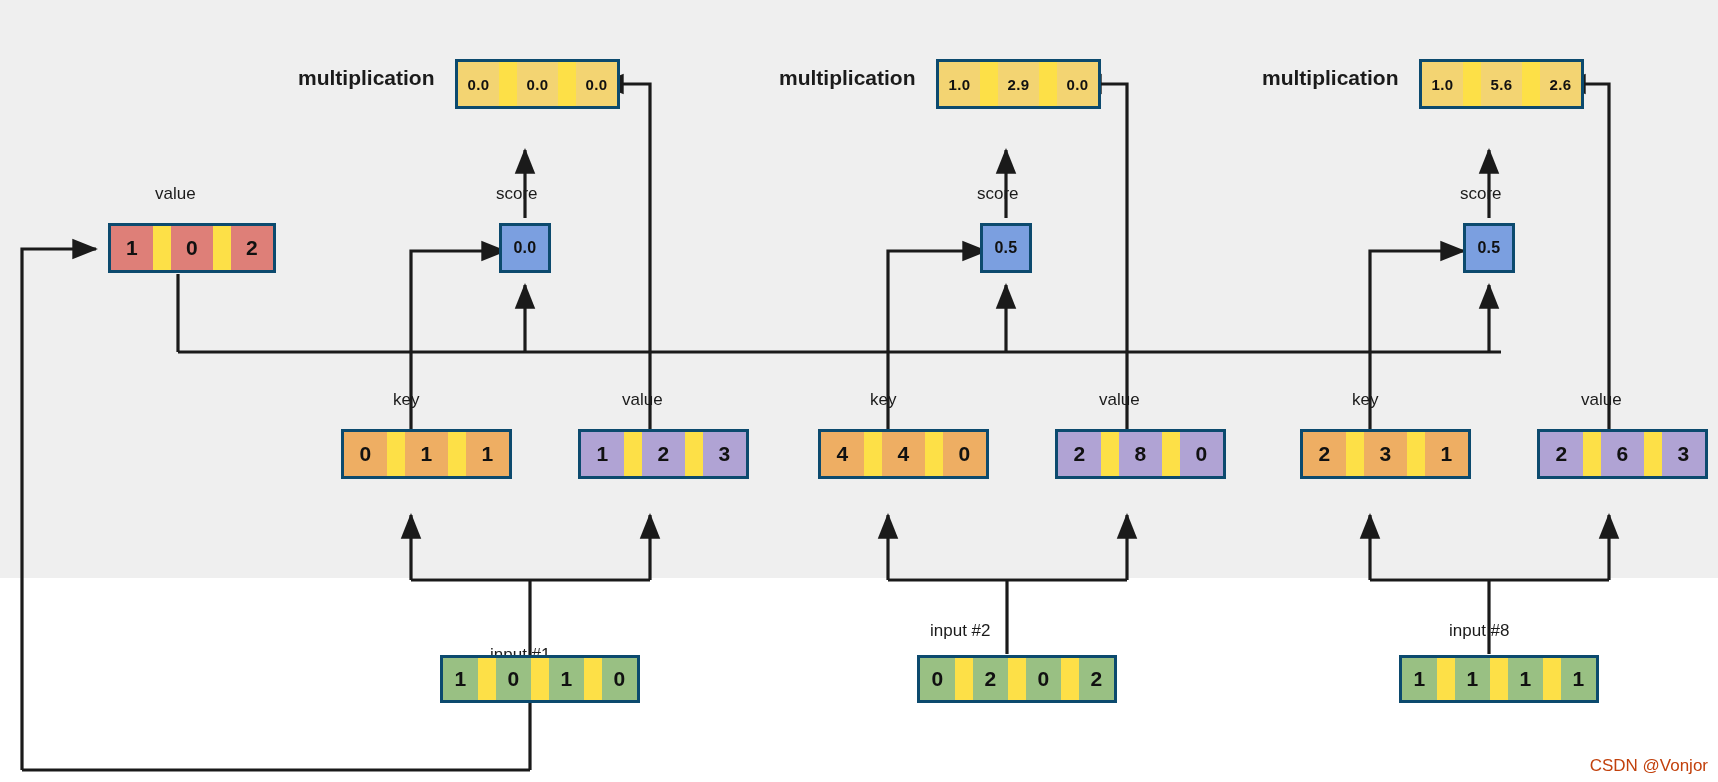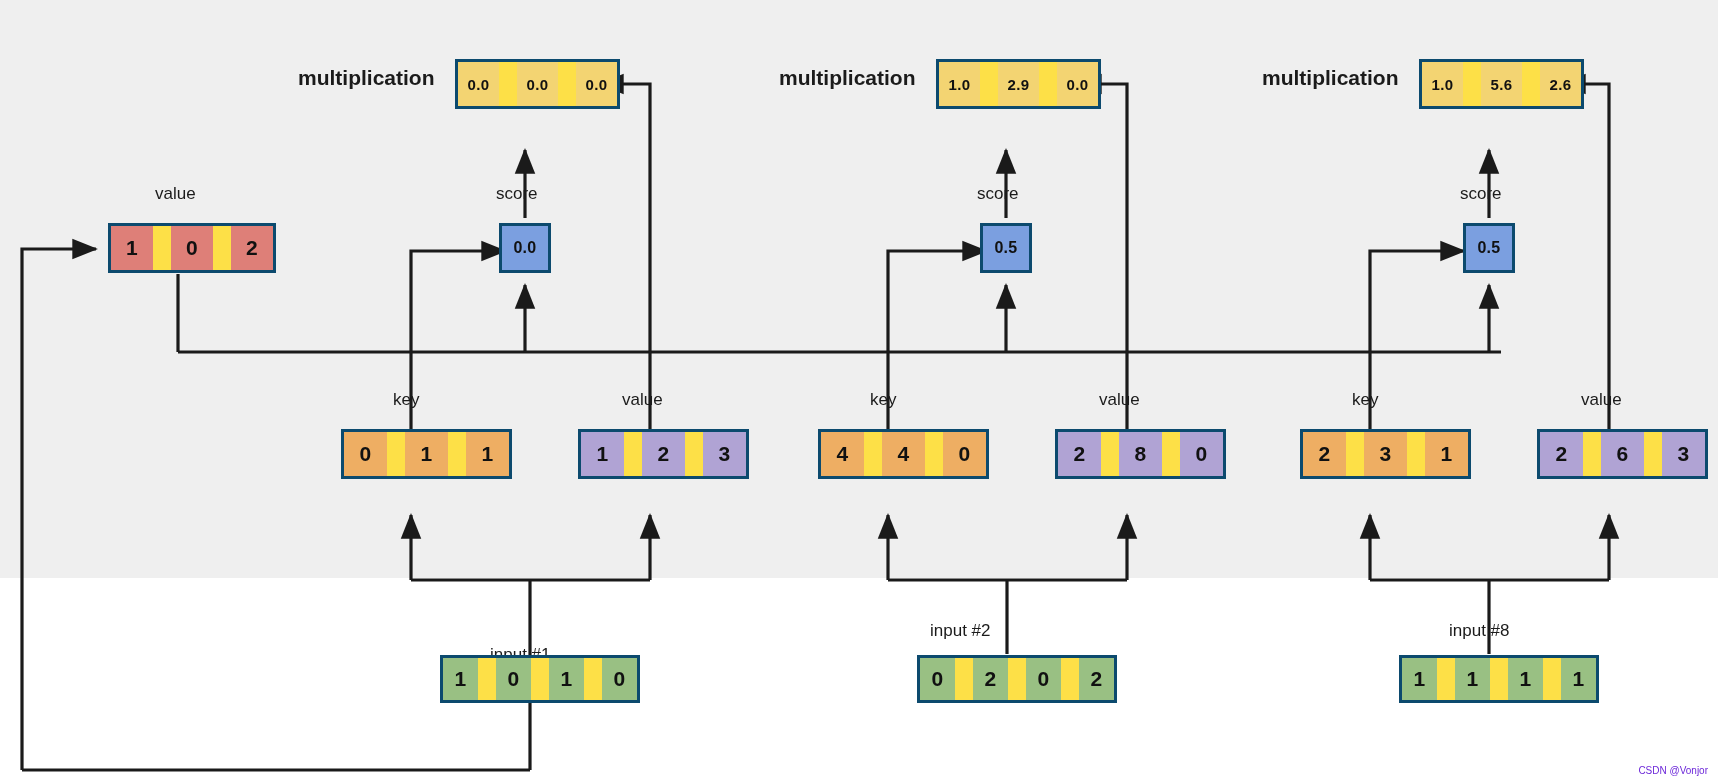--- a/index.html
+++ b/index.html
@@ -70,8 +70,8 @@
     position: absolute;
     right: 10px;
     bottom: 6px;
-    font-size: 10px;
-    color: #6d28d9;
+    font-size: 17px;
+    color: #c2410c;
     white-space: nowrap;
   }
   svg.wires {

